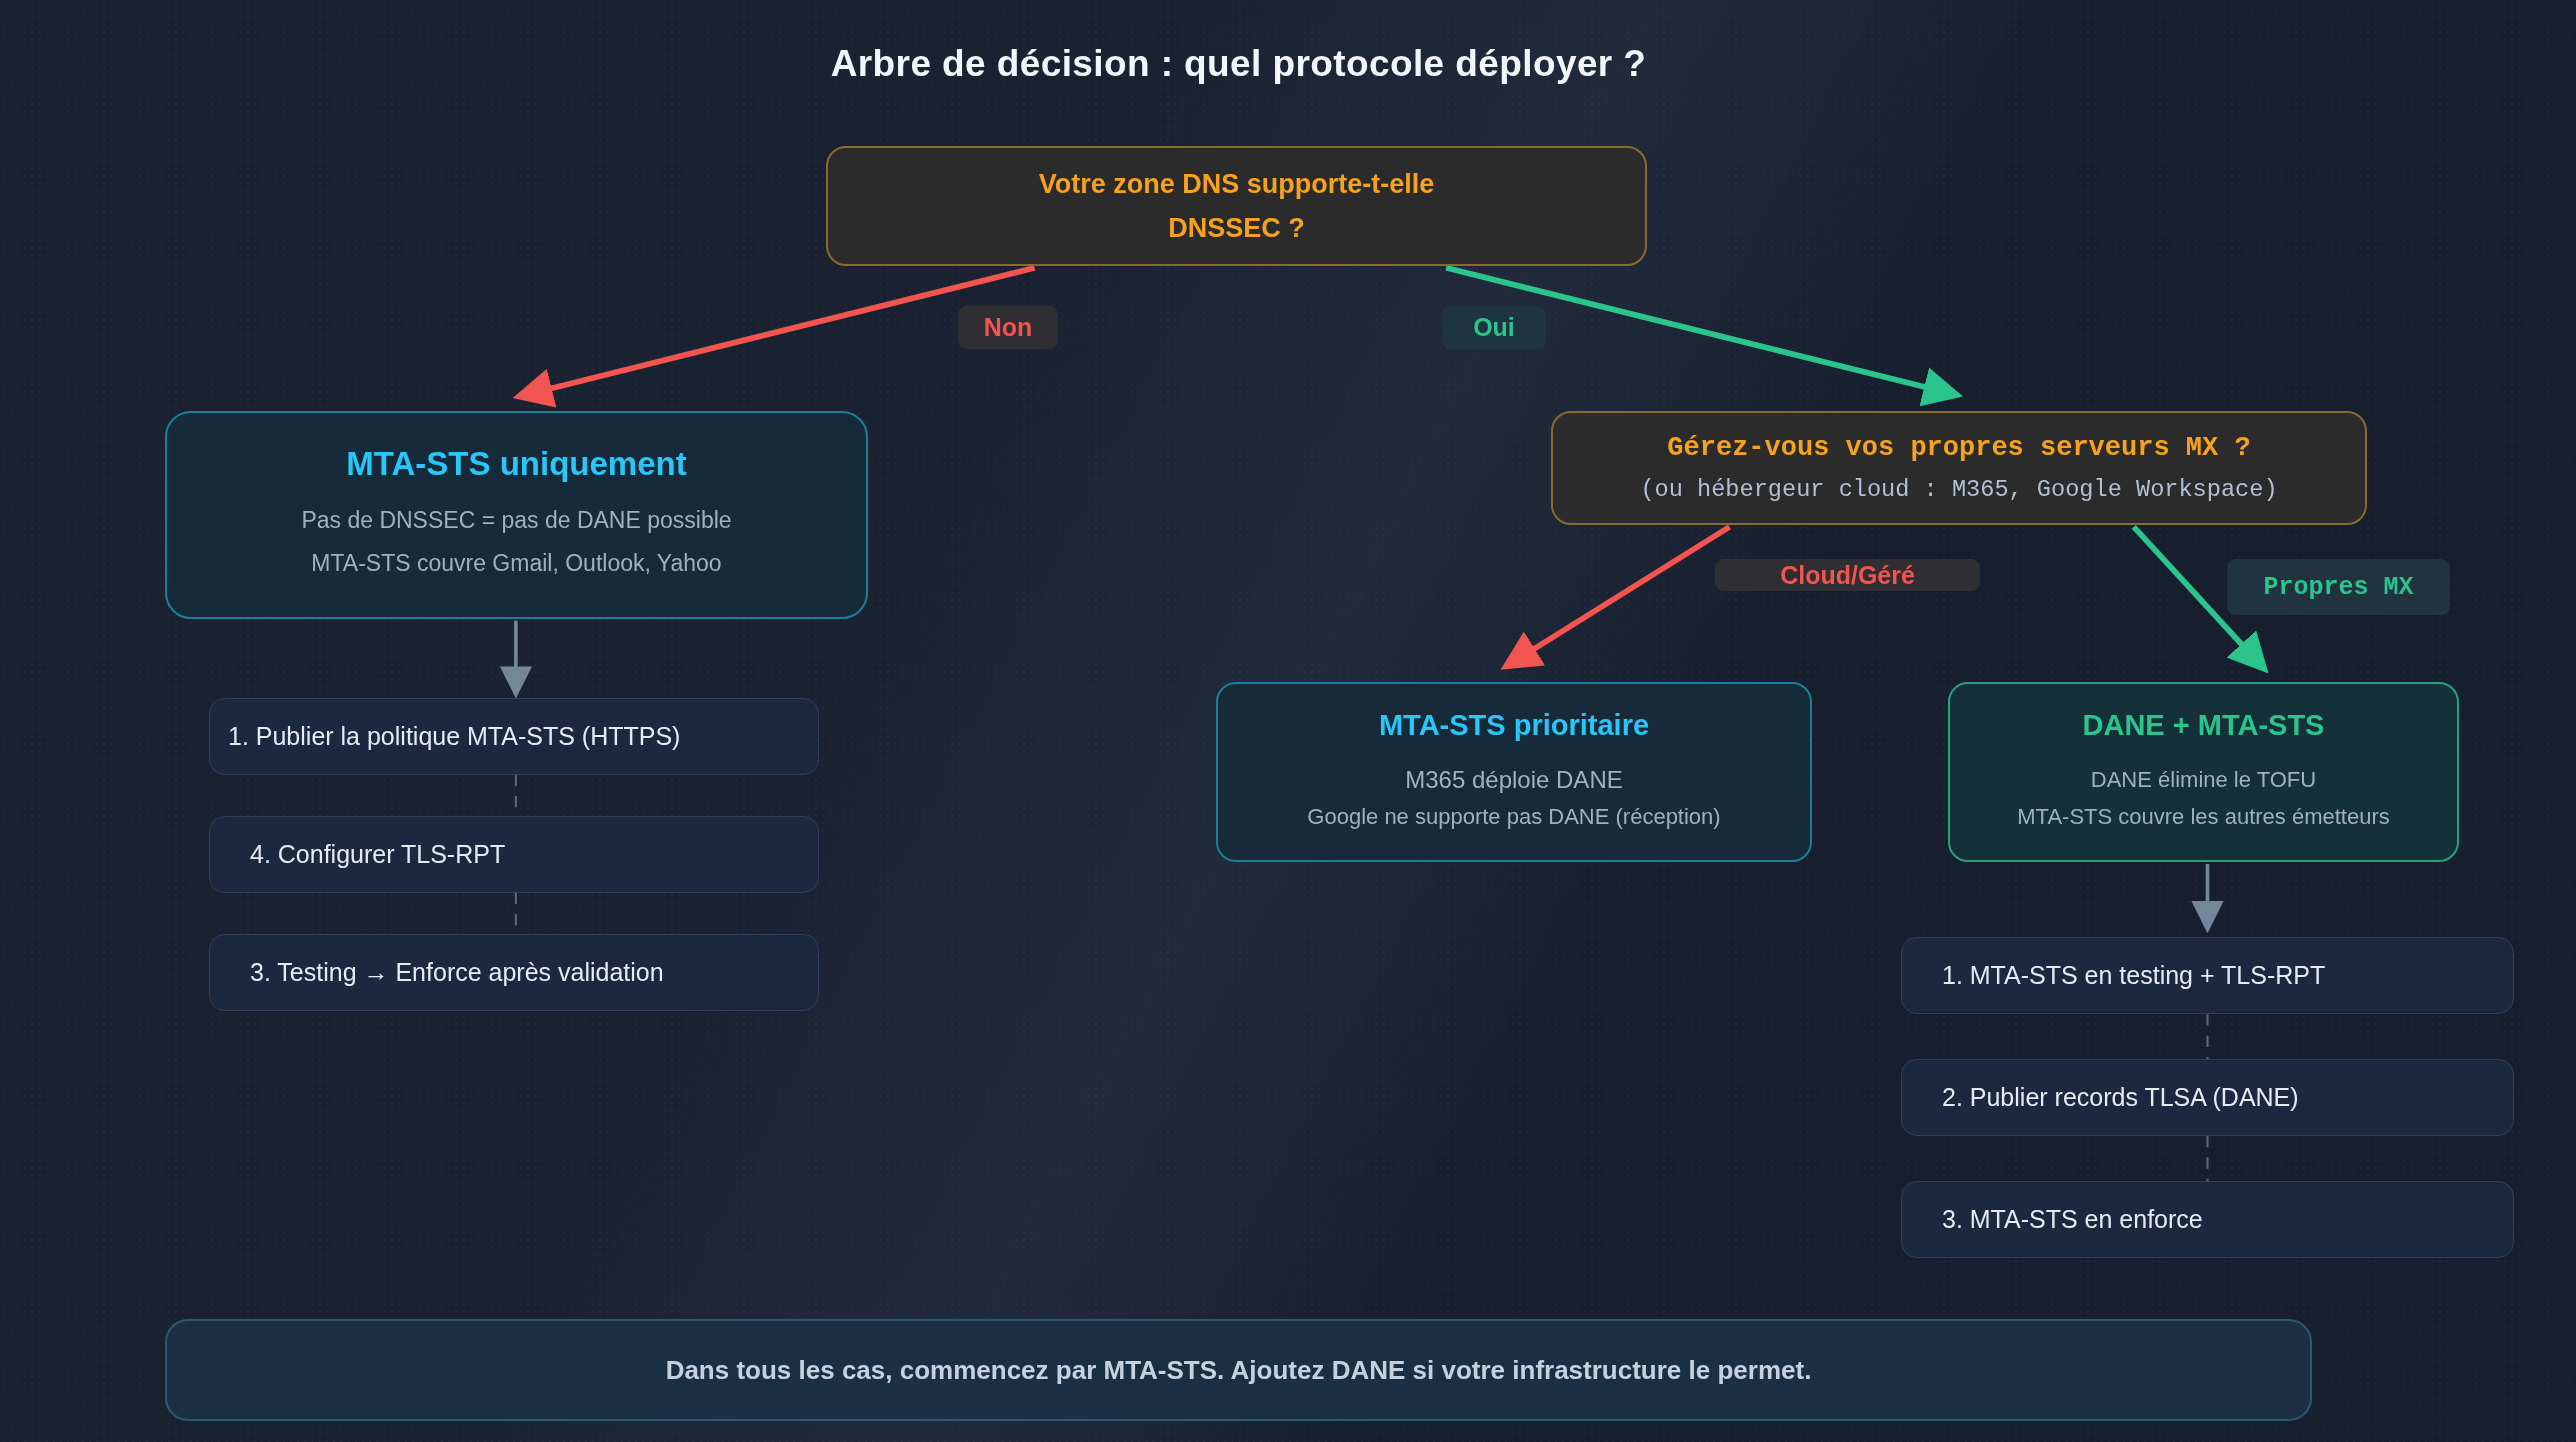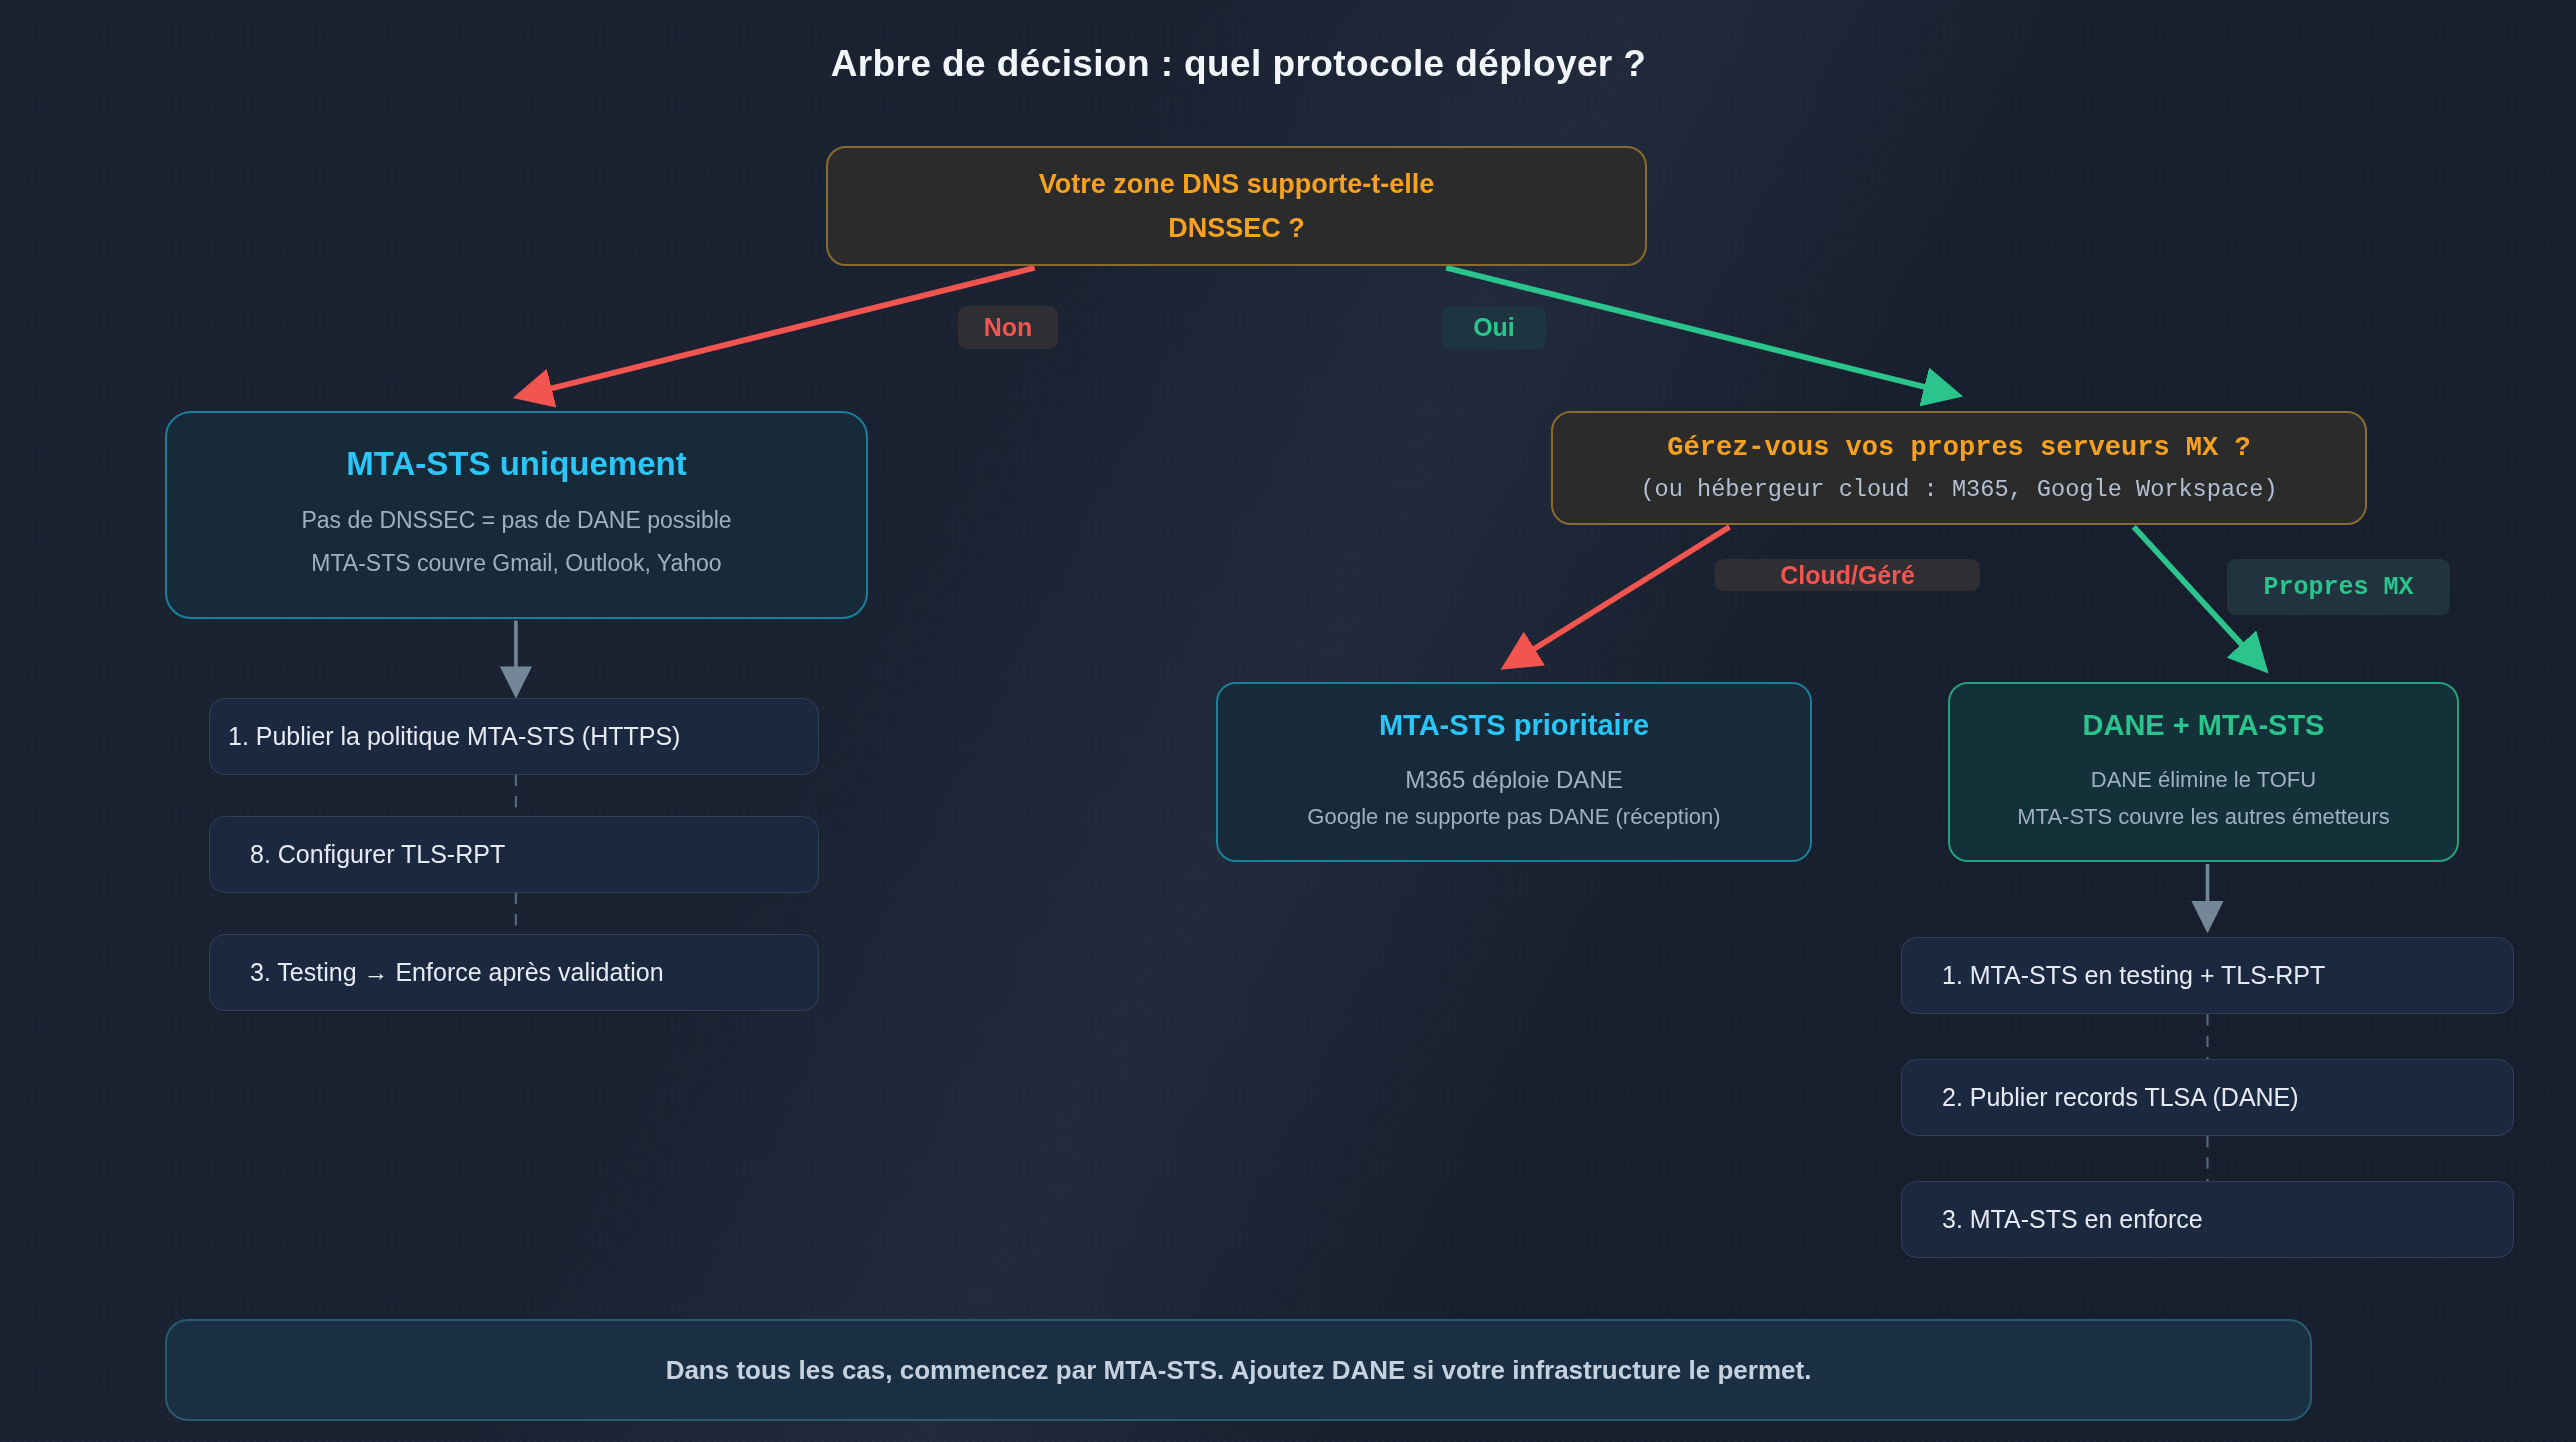--- a/index.html
+++ b/index.html
@@ -131,7 +131,7 @@
 </div>
 
 <div class="step" style="left:209px;top:698px;width:610px;height:77px;padding-left:18px;">1. Publier la politique MTA-STS (HTTPS)</div>
-<div class="step" style="left:209px;top:816px;width:610px;height:77px;">8. Configurer TLS-RPT</div>
+<div class="step" style="left:209px;top:816px;width:610px;height:77px;">4. Configurer TLS-RPT</div>
 <div class="step" style="left:209px;top:934px;width:610px;height:77px;">3. Testing → Enforce après validation</div>
 
 <div class="step" style="left:1901px;top:937px;width:613px;height:77px;">1. MTA-STS en testing + TLS-RPT</div>

